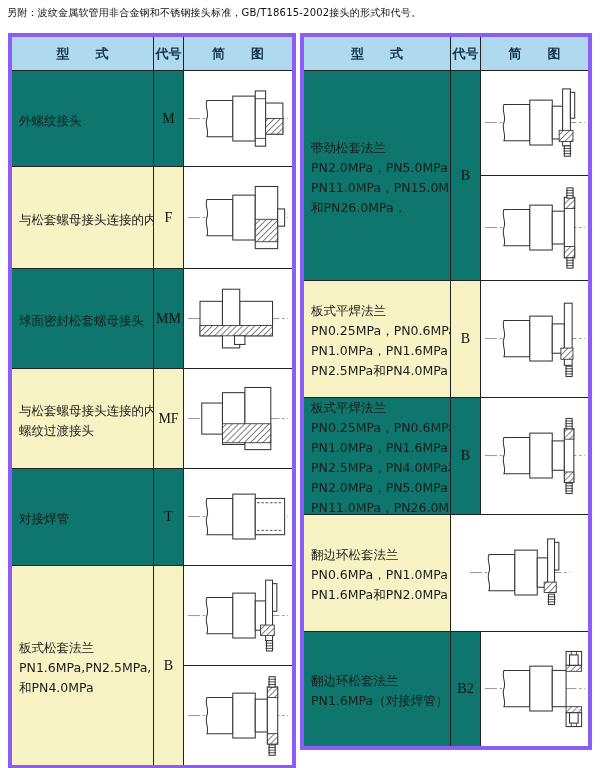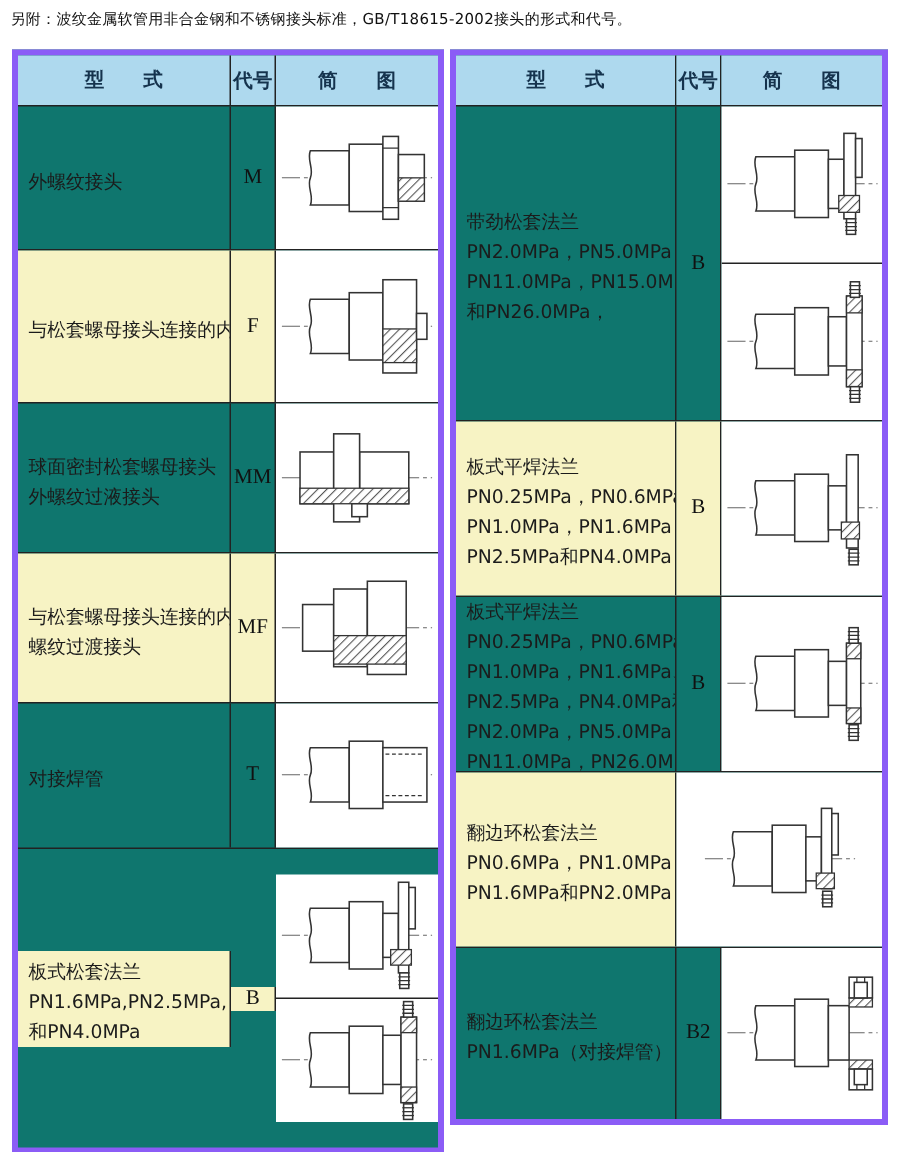--- a/index.html
+++ b/index.html
@@ -108,7 +108,6 @@
     <div class="row" style="height: 100px;">
       <div class="cell type">
         <span>球面密封松套螺母接头</span>
-        <span>外螺纹过液接头</span>
       </div>
       <div class="cell code">MM</div>
       <div class="cell diag">

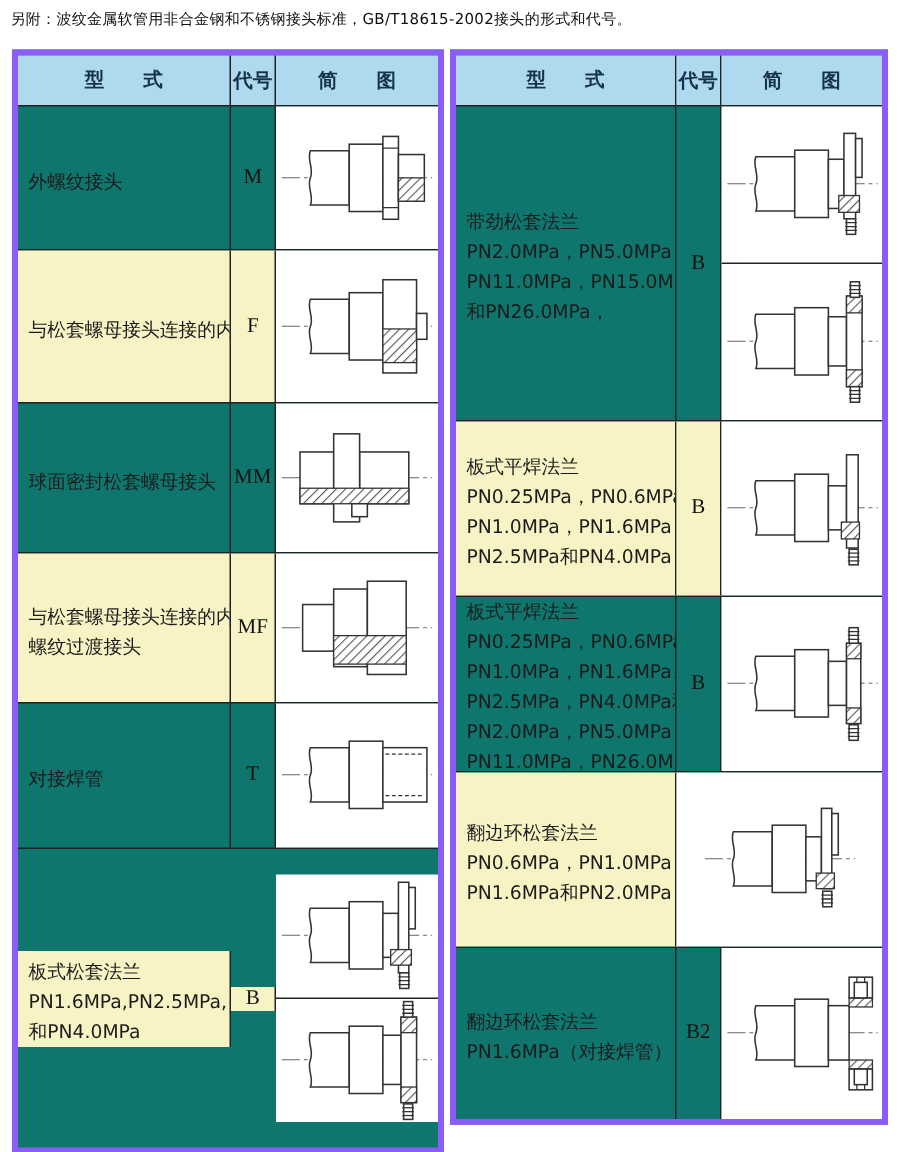--- a/index.html
+++ b/index.html
@@ -159,7 +159,7 @@
         </div>
       </div>
     </div>
-    <div class="row" style="height: 199px; align-items: center;">
+    <div class="row" style="height: 199px;">
       <div class="cell type hl">
         <span>板式松套法兰</span>
         <span>PN1.6MPa,PN2.5MPa,</span>

